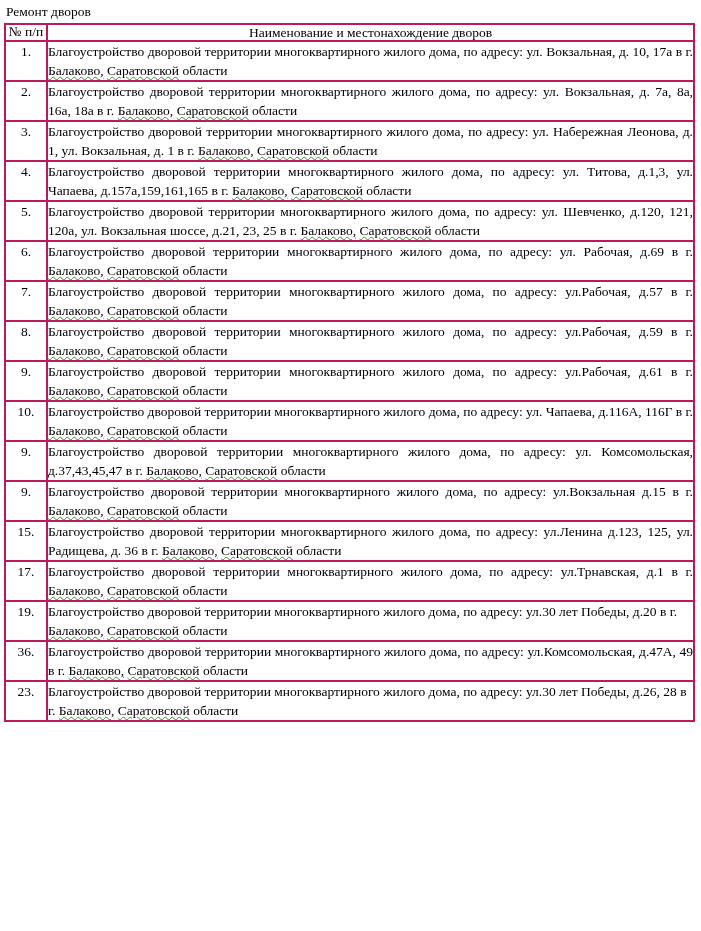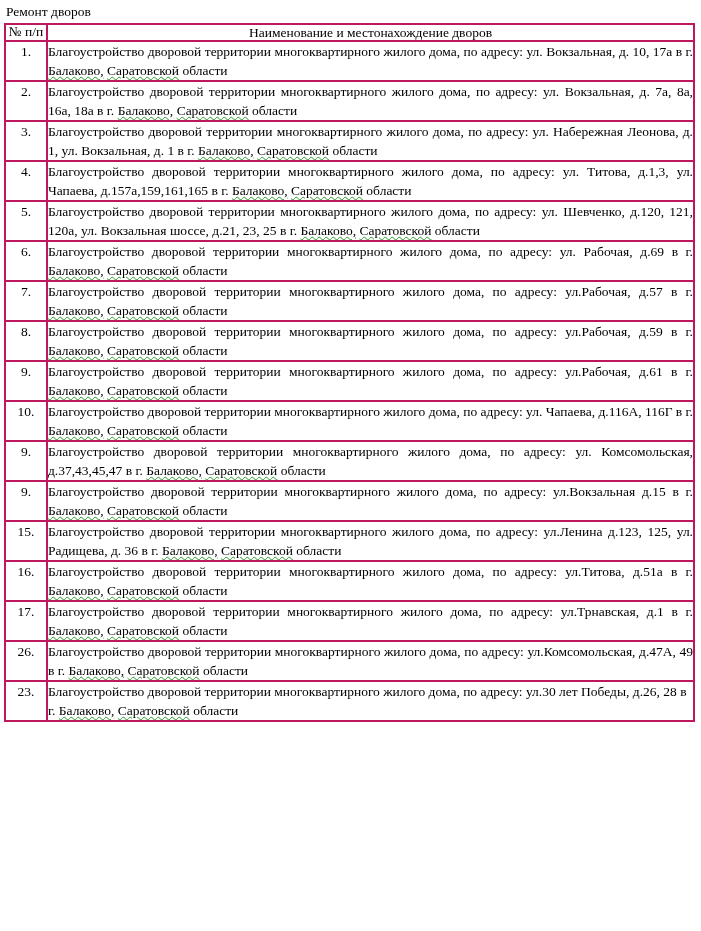--- a/index.html
+++ b/index.html
@@ -158,10 +158,6 @@
           <td class="name">Благоустройство дворовой территории многоквартирного жилого дома, по адресу: <span class="spell">ул.Ленина</span> д.123, 125, ул. <span class="spell">Радищева,</span> д. 36 в г. <span class="grammar">Балаково,</span> <span class="grammar">Саратовской</span> области</td>
         </tr>
         <tr>
-          <td class="num">16.</td>
-          <td class="name">Благоустройство дворовой территории многоквартирного жилого дома, по адресу: <span class="spell">ул.Титова,</span> д.51а в г. <span class="grammar">Балаково,</span> <span class="grammar">Саратовской</span> области</td>
-        </tr>
-        <tr>
           <td class="num">17.</td>
           <td class="name">Благоустройство дворовой территории многоквартирного жилого дома, по адресу: <span class="spell">ул.Трнавская,</span> д.1 в г. <span class="grammar">Балаково,</span> <span class="grammar">Саратовской</span> области</td>
         </tr>

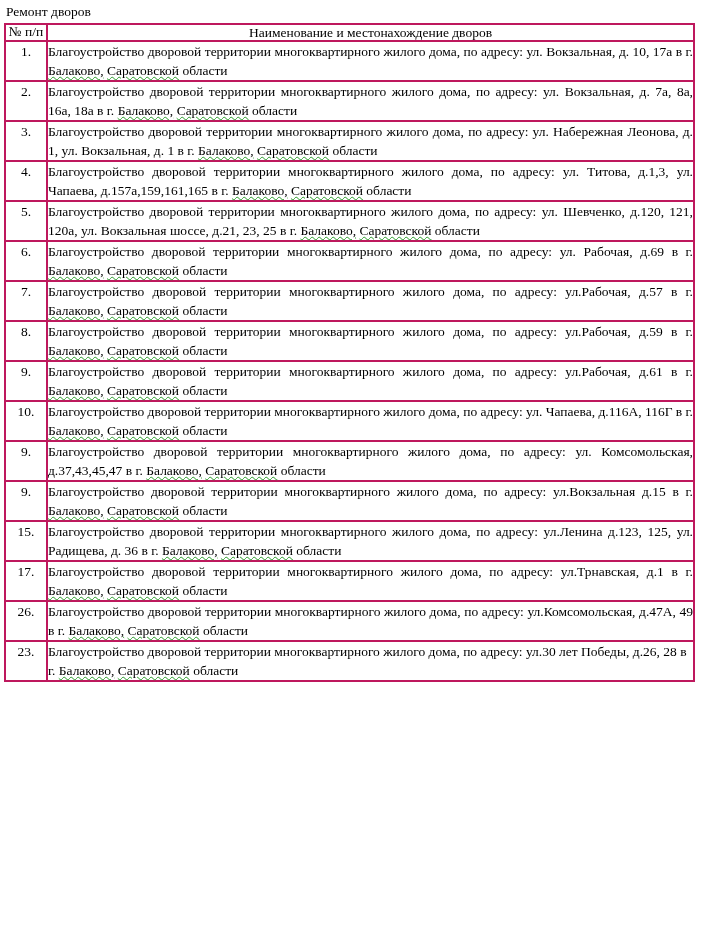--- a/index.html
+++ b/index.html
@@ -162,6 +162,10 @@
           <td class="name">Благоустройство дворовой территории многоквартирного жилого дома, по адресу: <span class="spell">ул.Трнавская,</span> д.1 в г. <span class="grammar">Балаково,</span> <span class="grammar">Саратовской</span> области</td>
         </tr>
         <tr>
+          <td class="num">19.</td>
+          <td class="name nojust">Благоустройство дворовой территории многоквартирного жилого дома, по адресу:  ул.30 лет Победы, д.20 в г. <span class="grammar">Балаково,</span> <span class="grammar">Саратовской</span> области</td>
+        </tr>
+        <tr>
           <td class="num">26.</td>
           <td class="name">Благоустройство дворовой территории многоквартирного жилого дома, по адресу: <span class="spell">ул.Комсомольская,</span> д.47А, 49 в г. <span class="grammar">Балаково,</span> <span class="grammar">Саратовской</span> области</td>
         </tr>

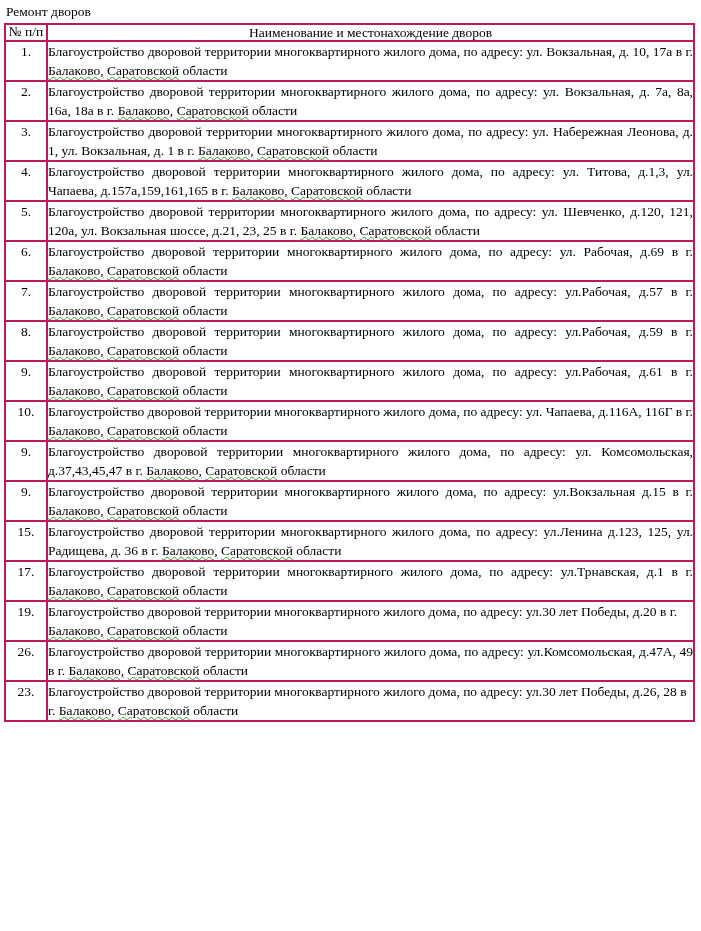--- a/index.html
+++ b/index.html
@@ -166,7 +166,7 @@
           <td class="name nojust">Благоустройство дворовой территории многоквартирного жилого дома, по адресу:  ул.30 лет Победы, д.20 в г. <span class="grammar">Балаково,</span> <span class="grammar">Саратовской</span> области</td>
         </tr>
         <tr>
-          <td class="num">26.</td>
+          <td class="num">36.</td>
           <td class="name">Благоустройство дворовой территории многоквартирного жилого дома, по адресу: <span class="spell">ул.Комсомольская,</span> д.47А, 49 в г. <span class="grammar">Балаково,</span> <span class="grammar">Саратовской</span> области</td>
         </tr>
         <tr class="clip-last">

